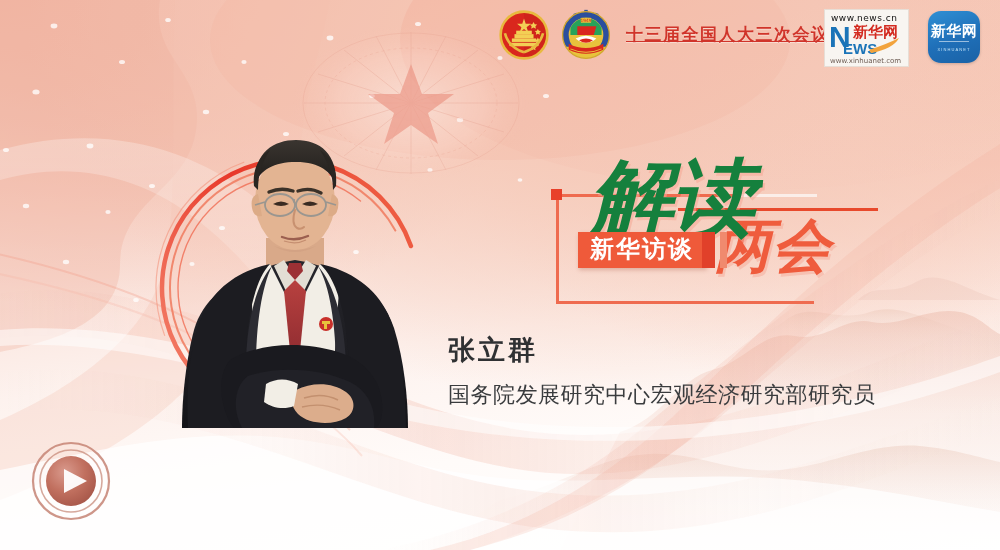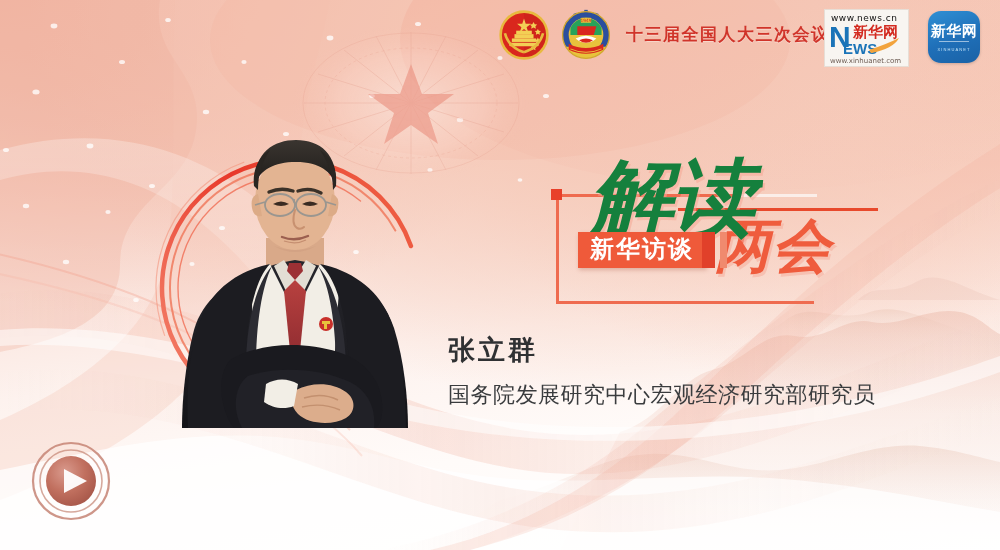--- a/index.html
+++ b/index.html
@@ -55,6 +55,7 @@
     line-height:22px;
     white-space:nowrap;
     text-shadow:0 1px 0 rgba(255,255,255,.35);
+    text-decoration:underline;
   }
 
   .logo-newscn{

